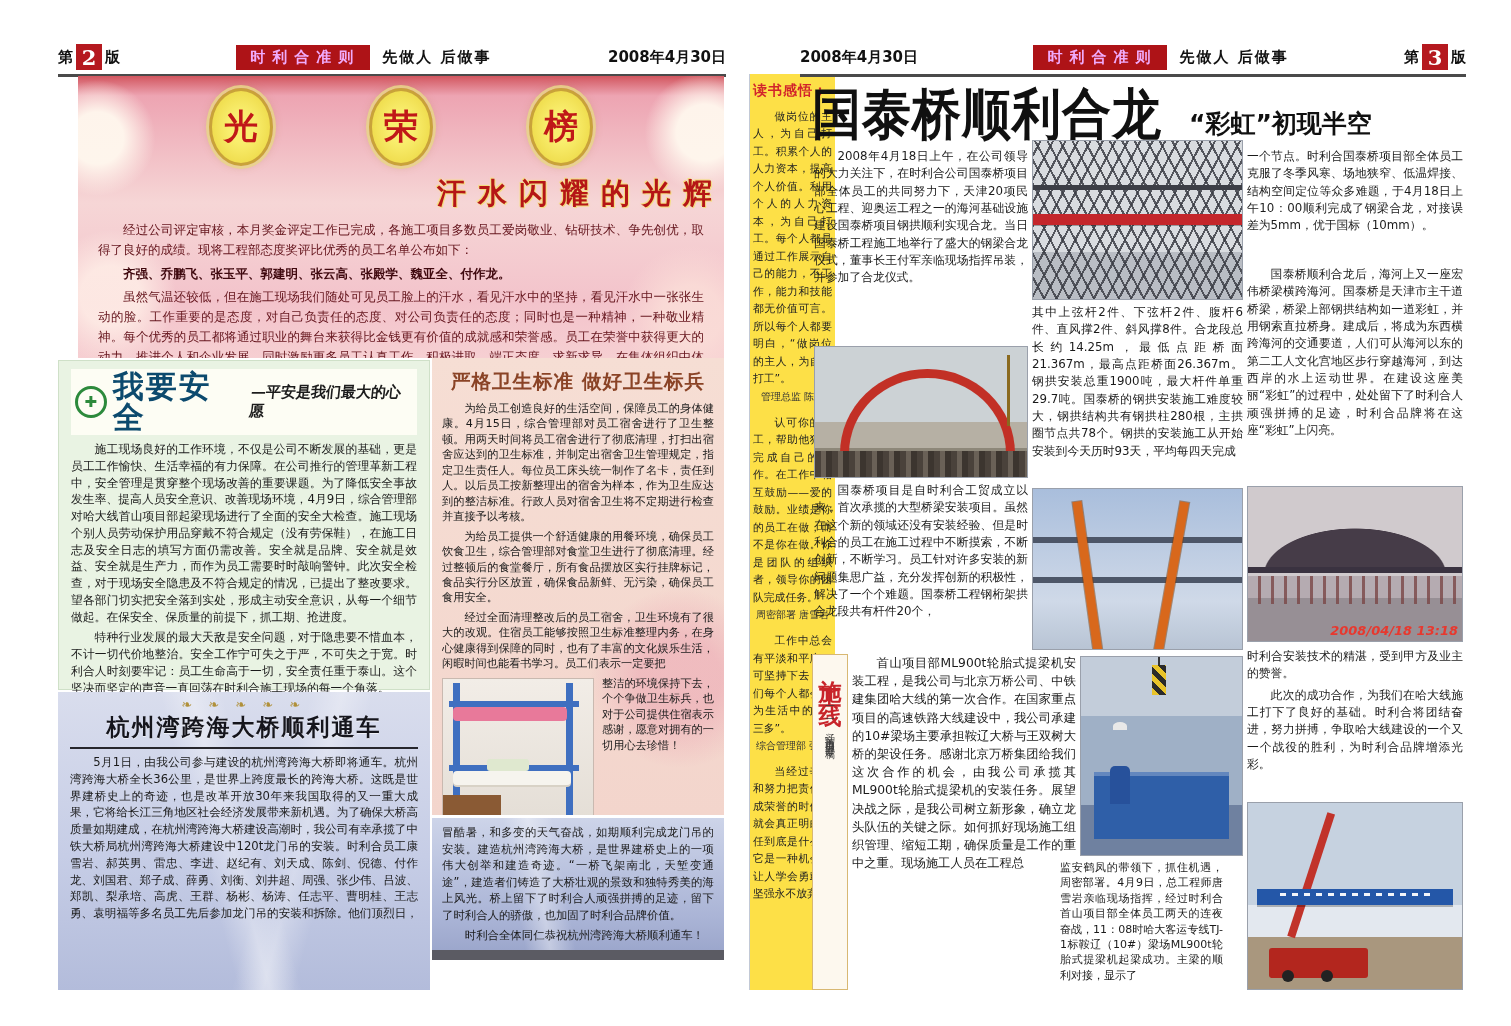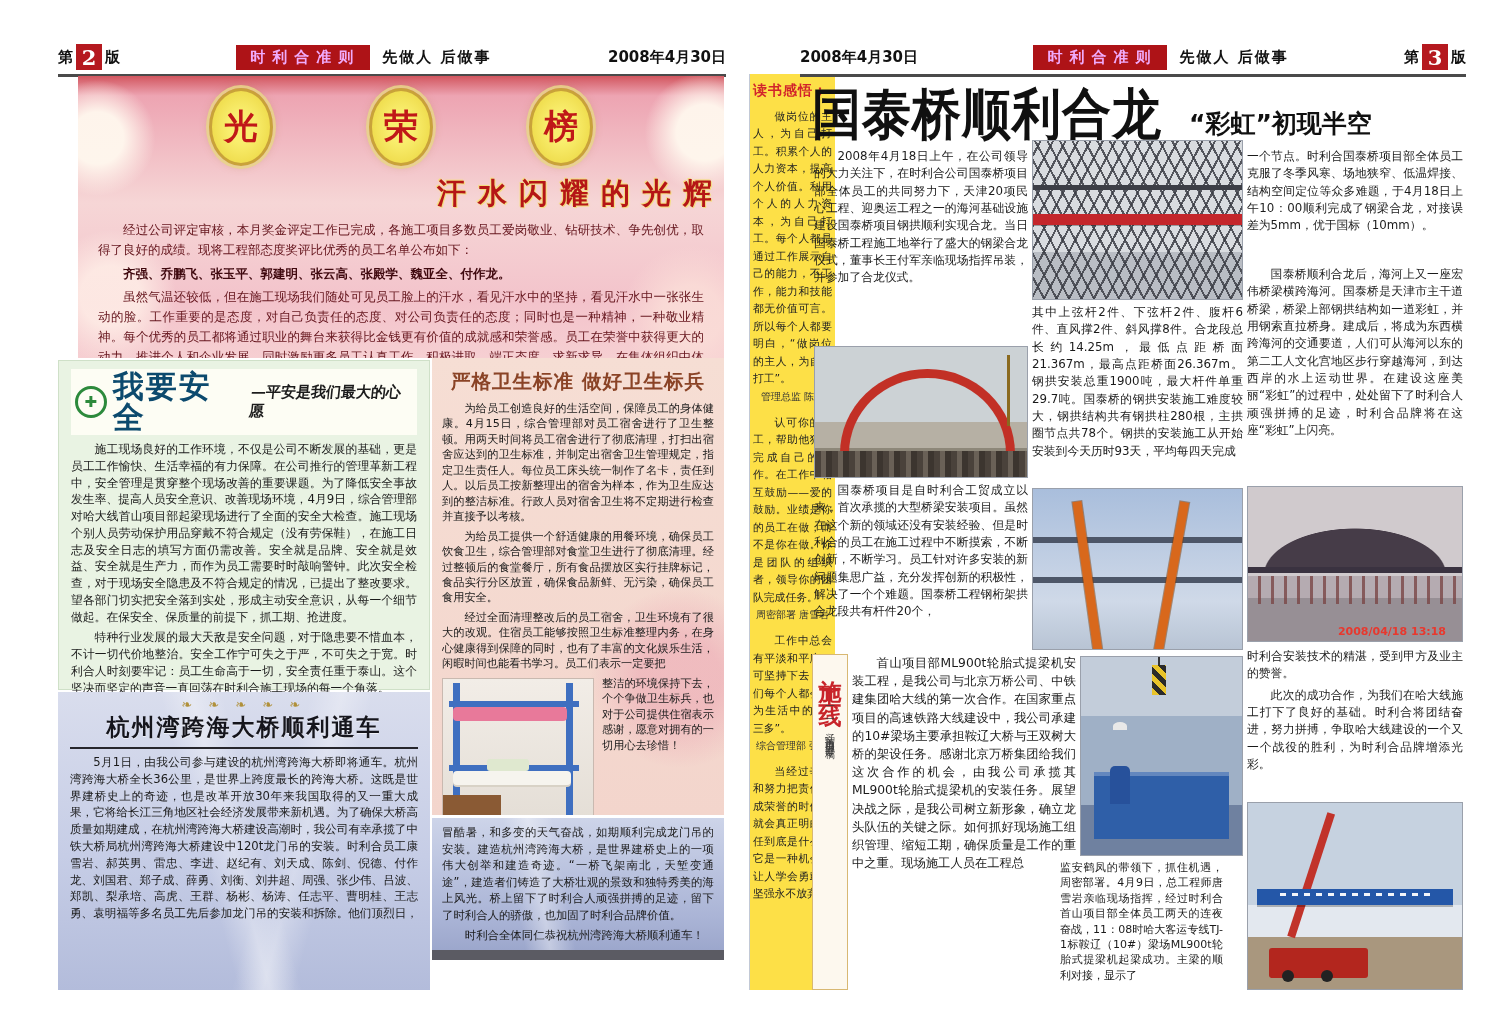--- a/index.html
+++ b/index.html
@@ -142,7 +142,7 @@
     background:radial-gradient(ellipse at 50% 115%, #463c48 0 68%, rgba(70,60,72,0) 69%);}
   #photo-bridge .piers{position:absolute;left:0;right:0;top:58%;height:18%;
     background:repeating-linear-gradient(90deg, rgba(90,60,60,0) 0 10px, rgba(122,70,70,.8) 10px 13px);}
-  #photo-bridge .stamp{position:absolute;right:16px;bottom:3px;color:#e8382e;font-size:11px;font-weight:bold;}
+  #photo-bridge .stamp{position:absolute;right:4px;bottom:3px;color:#e8382e;font-size:13px;font-weight:bold;font-style:italic;}
 
   
   #photo-worker{background:linear-gradient(#c3cdda 0 30%,#9fb0c6 30% 75%,#6f81a0 75%);}

